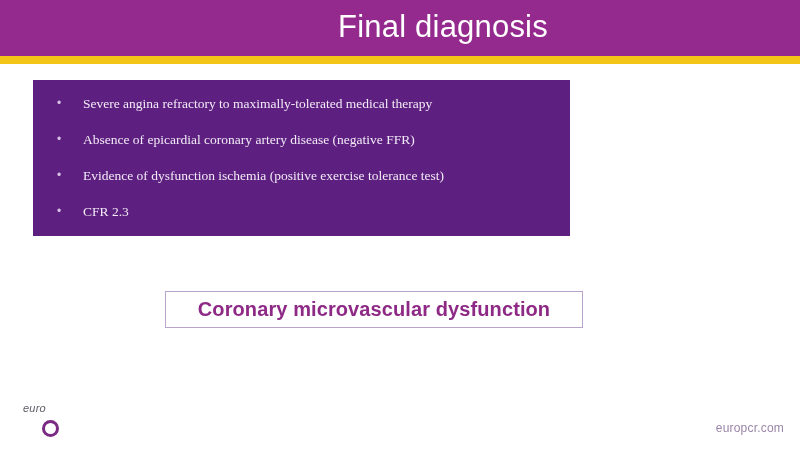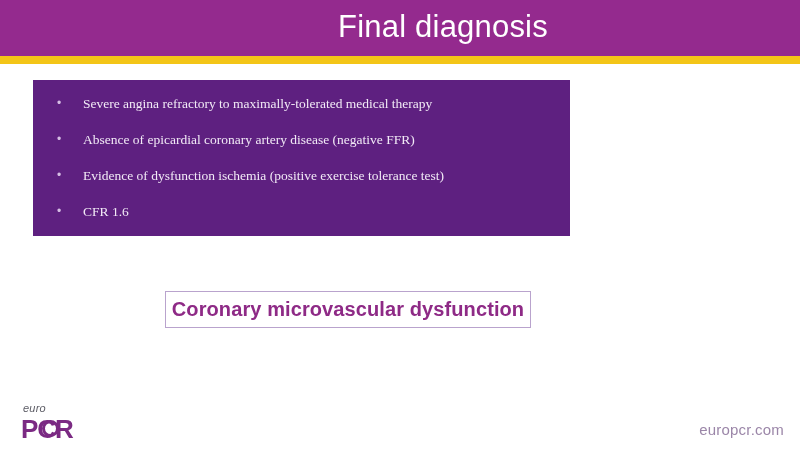--- a/index.html
+++ b/index.html
@@ -195,7 +195,7 @@
 
       <li class="bullet-row">
         <span class="bullet-marker">•</span>
-        <span class="bullet-text">CFR 1.6</span>
+        <span class="bullet-text">CFR 2.3</span>
       </li>
 
     </ul>

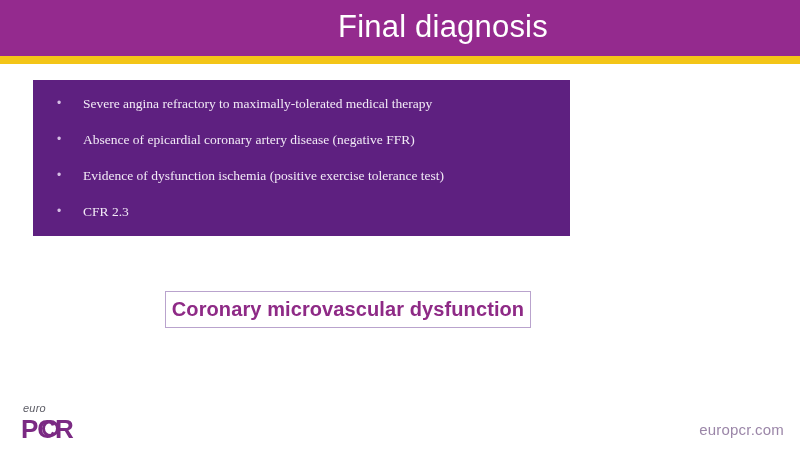--- a/index.html
+++ b/index.html
@@ -101,7 +101,7 @@
     position: absolute;
     left: 165px;
     top: 291px;
-    width: 366px;
+    width: 418px;
     height: 37px;
     box-sizing: border-box;
     border: 1.5px solid #b9a3cd;

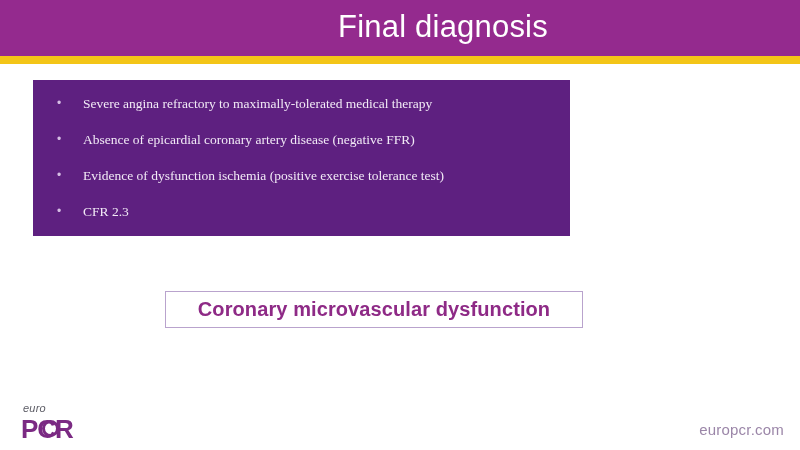--- a/index.html
+++ b/index.html
@@ -207,7 +207,6 @@
 
   <div class="logo">
     <span class="logo-euro">euro</span>
-    <span class="logo-pcr">PCR</span>
     <span class="logo-ring"></span>
   </div>
 

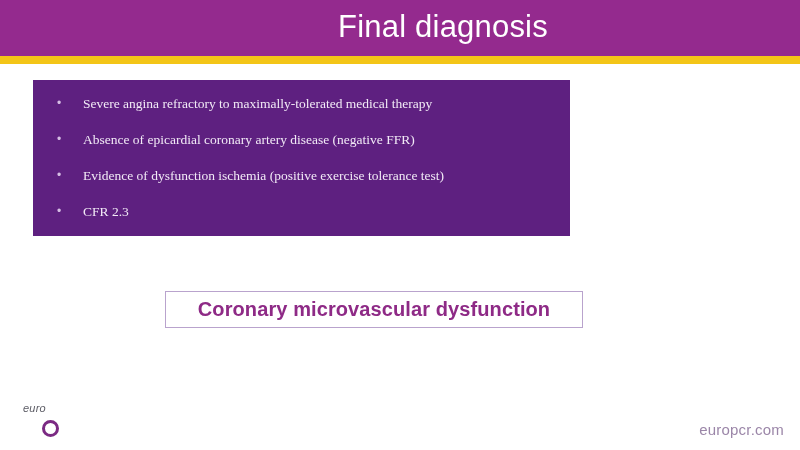--- a/index.html
+++ b/index.html
@@ -160,7 +160,7 @@
     position: absolute;
     right: 16px;
     top: 421px;
-    font-size: 15px;
+    font-size: 12px;
     color: #9b86a8;
     font-family: "Liberation Sans", sans-serif;
     letter-spacing: 0.2px;

